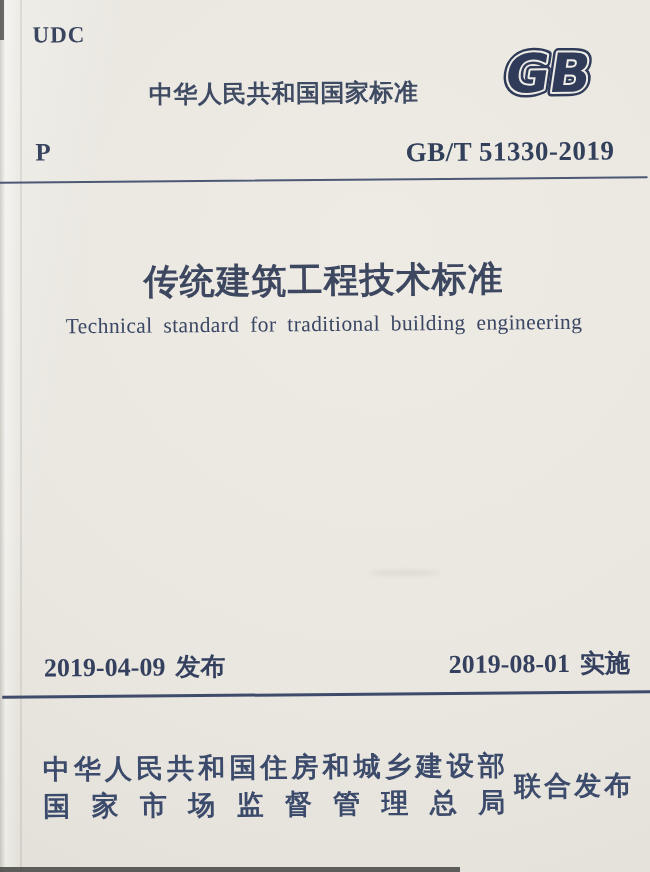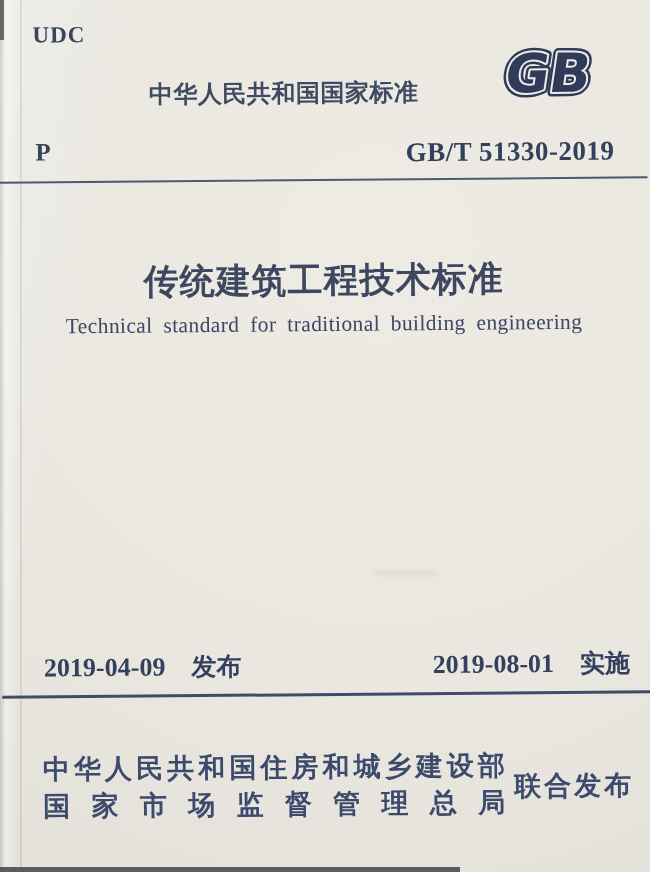--- a/index.html
+++ b/index.html
@@ -34,7 +34,7 @@
   .dates{left:0;top:649px;width:650px;height:32px;font-size:26px;font-weight:bold;color:#34405e;}
   .issue-group{position:absolute;left:42px;top:0;}
   .impl-group{position:absolute;right:22px;top:0;}
-  .date-label{margin-left:26px;font-size:25px;}
+  .date-label{margin-left:10px;font-size:25px;}
   .rule-bottom{left:0;top:693px;width:650px;height:3px;background:#3f4b6a;}
 
   .pub-block{left:40px;top:749px;width:462px;color:#3c4a6b;}

